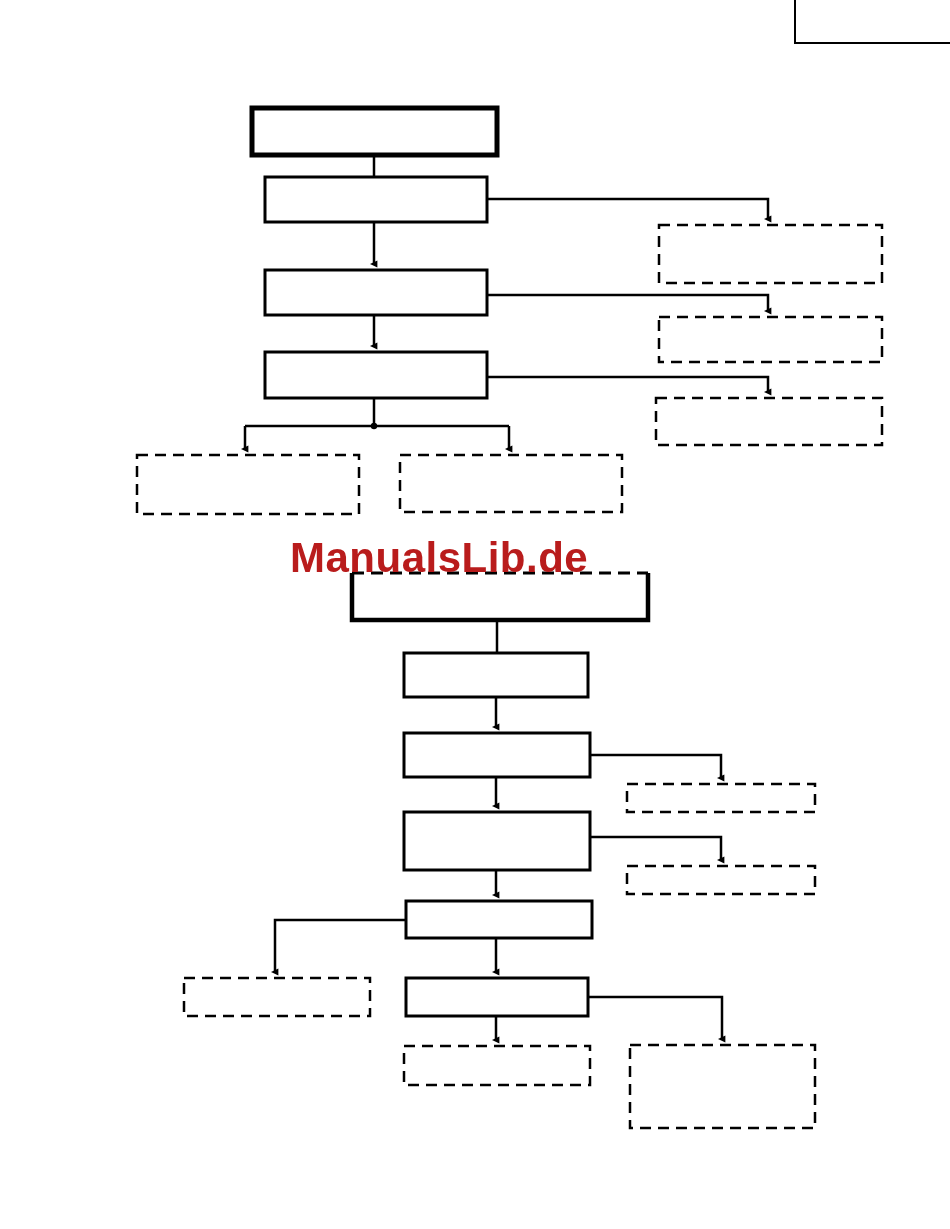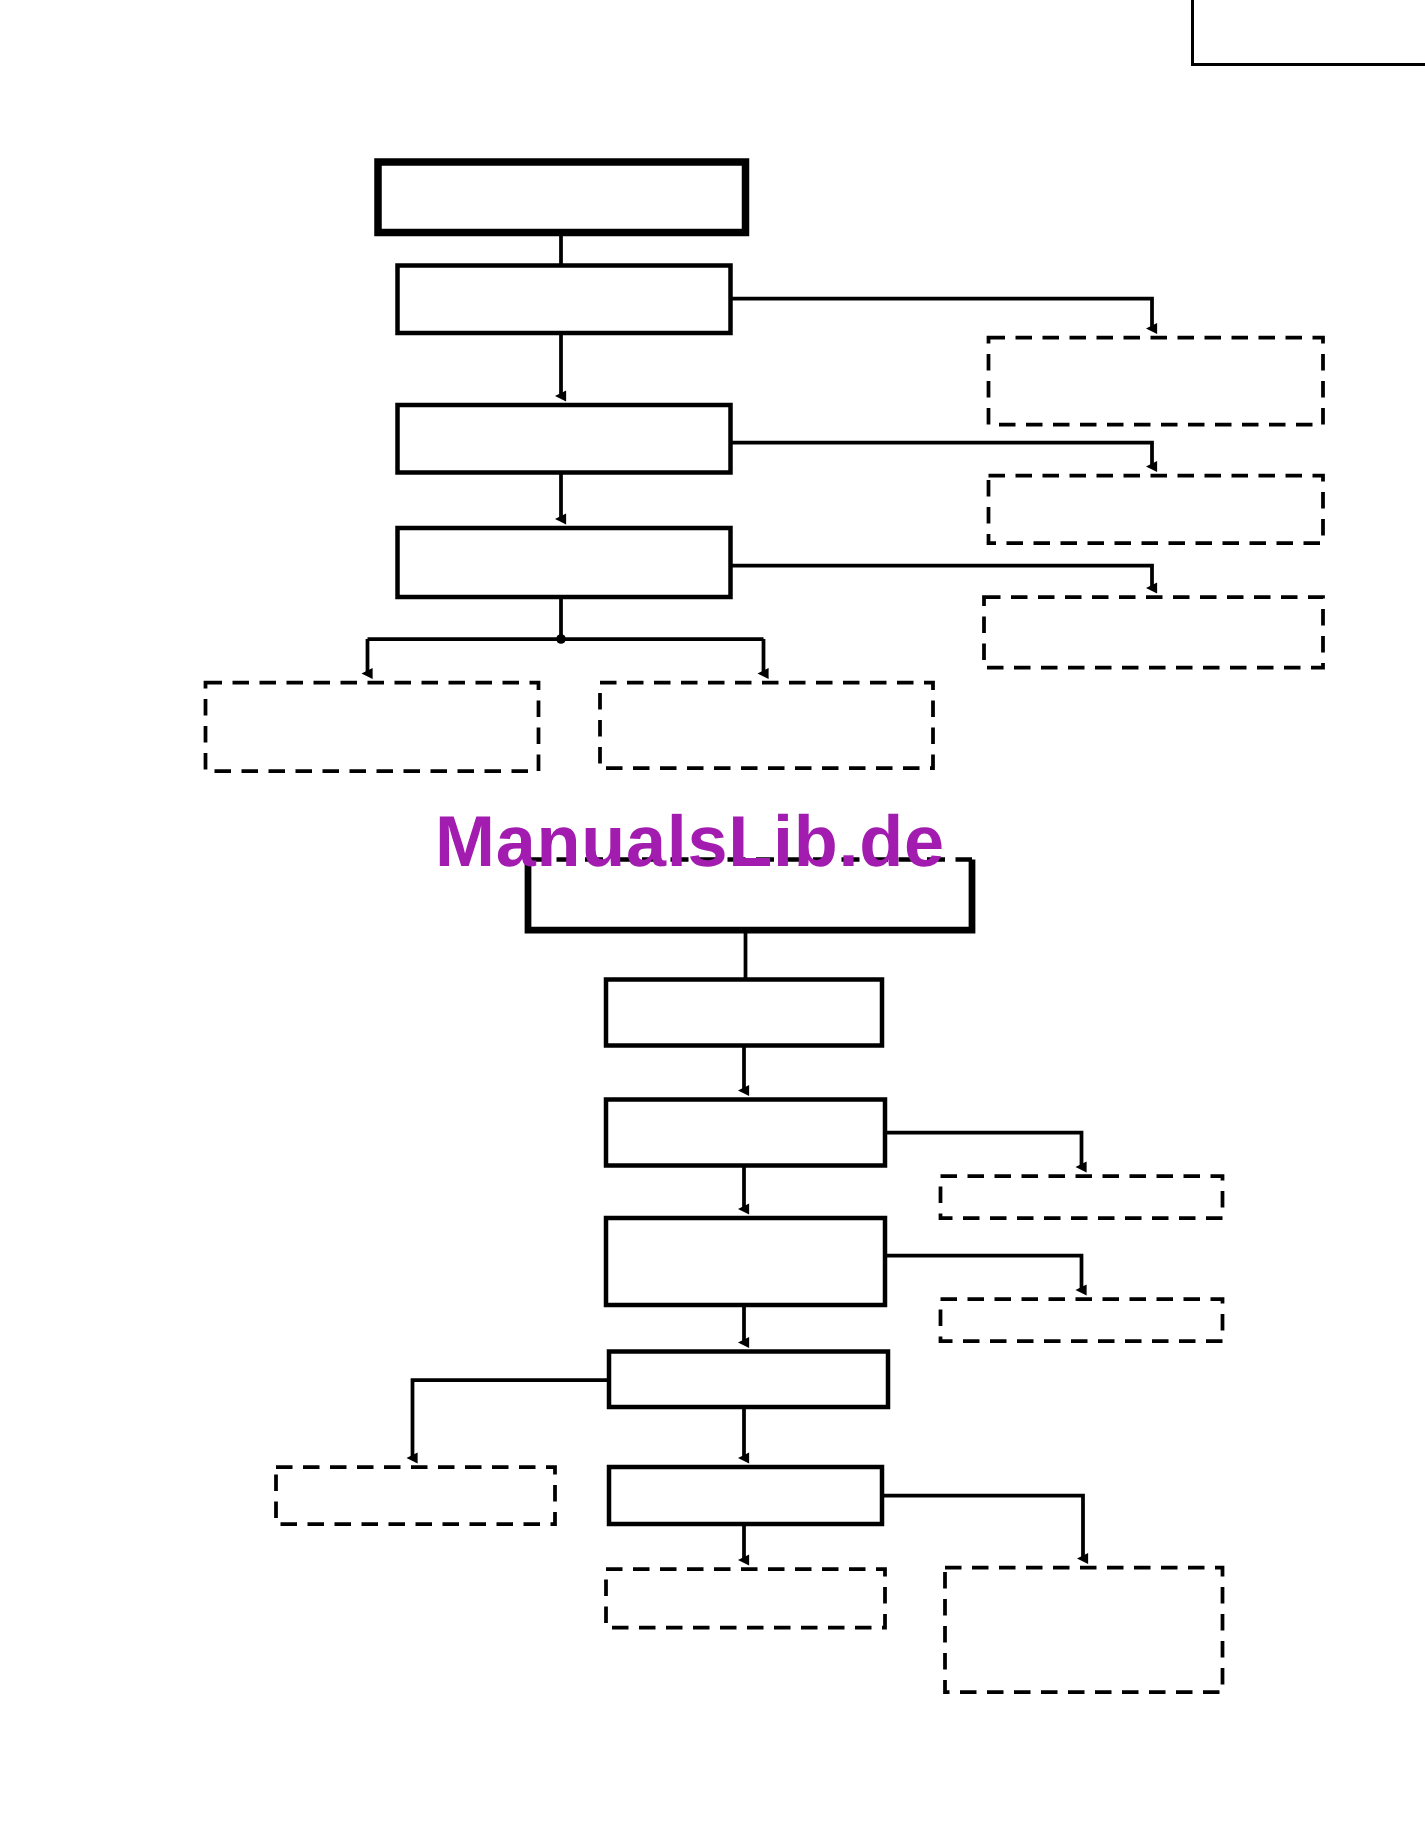--- a/index.html
+++ b/index.html
@@ -37,10 +37,10 @@
     left: 290px;
     top: 534px;
     font-family: "Liberation Sans", sans-serif;
-    font-size: 48px;
+    font-size: 42px;
     font-weight: bold;
     letter-spacing: 0.5px;
-    color: #a21caf;
+    color: #b91c1c;
     white-space: nowrap;
     user-select: none;
   }

